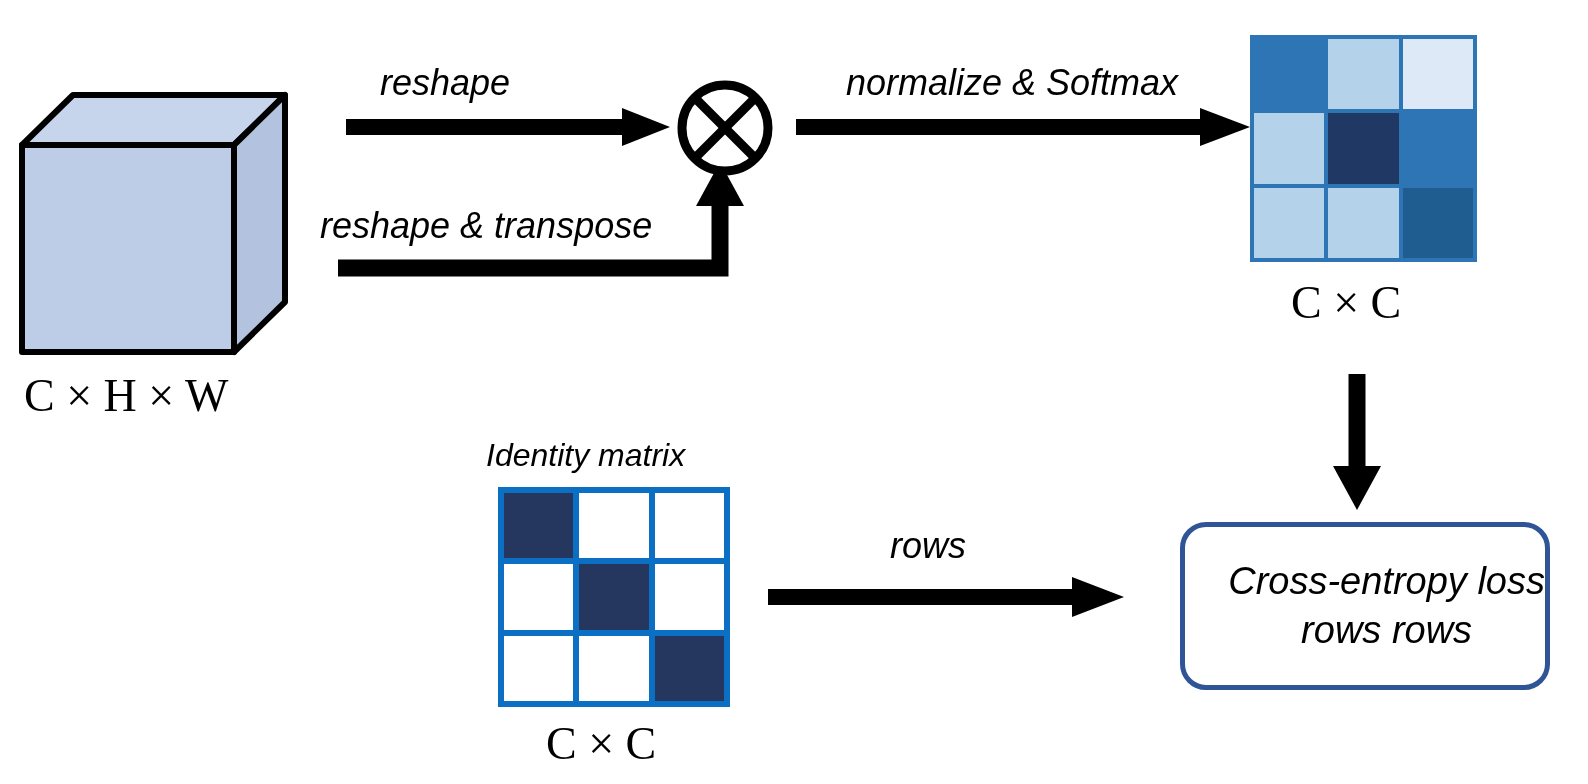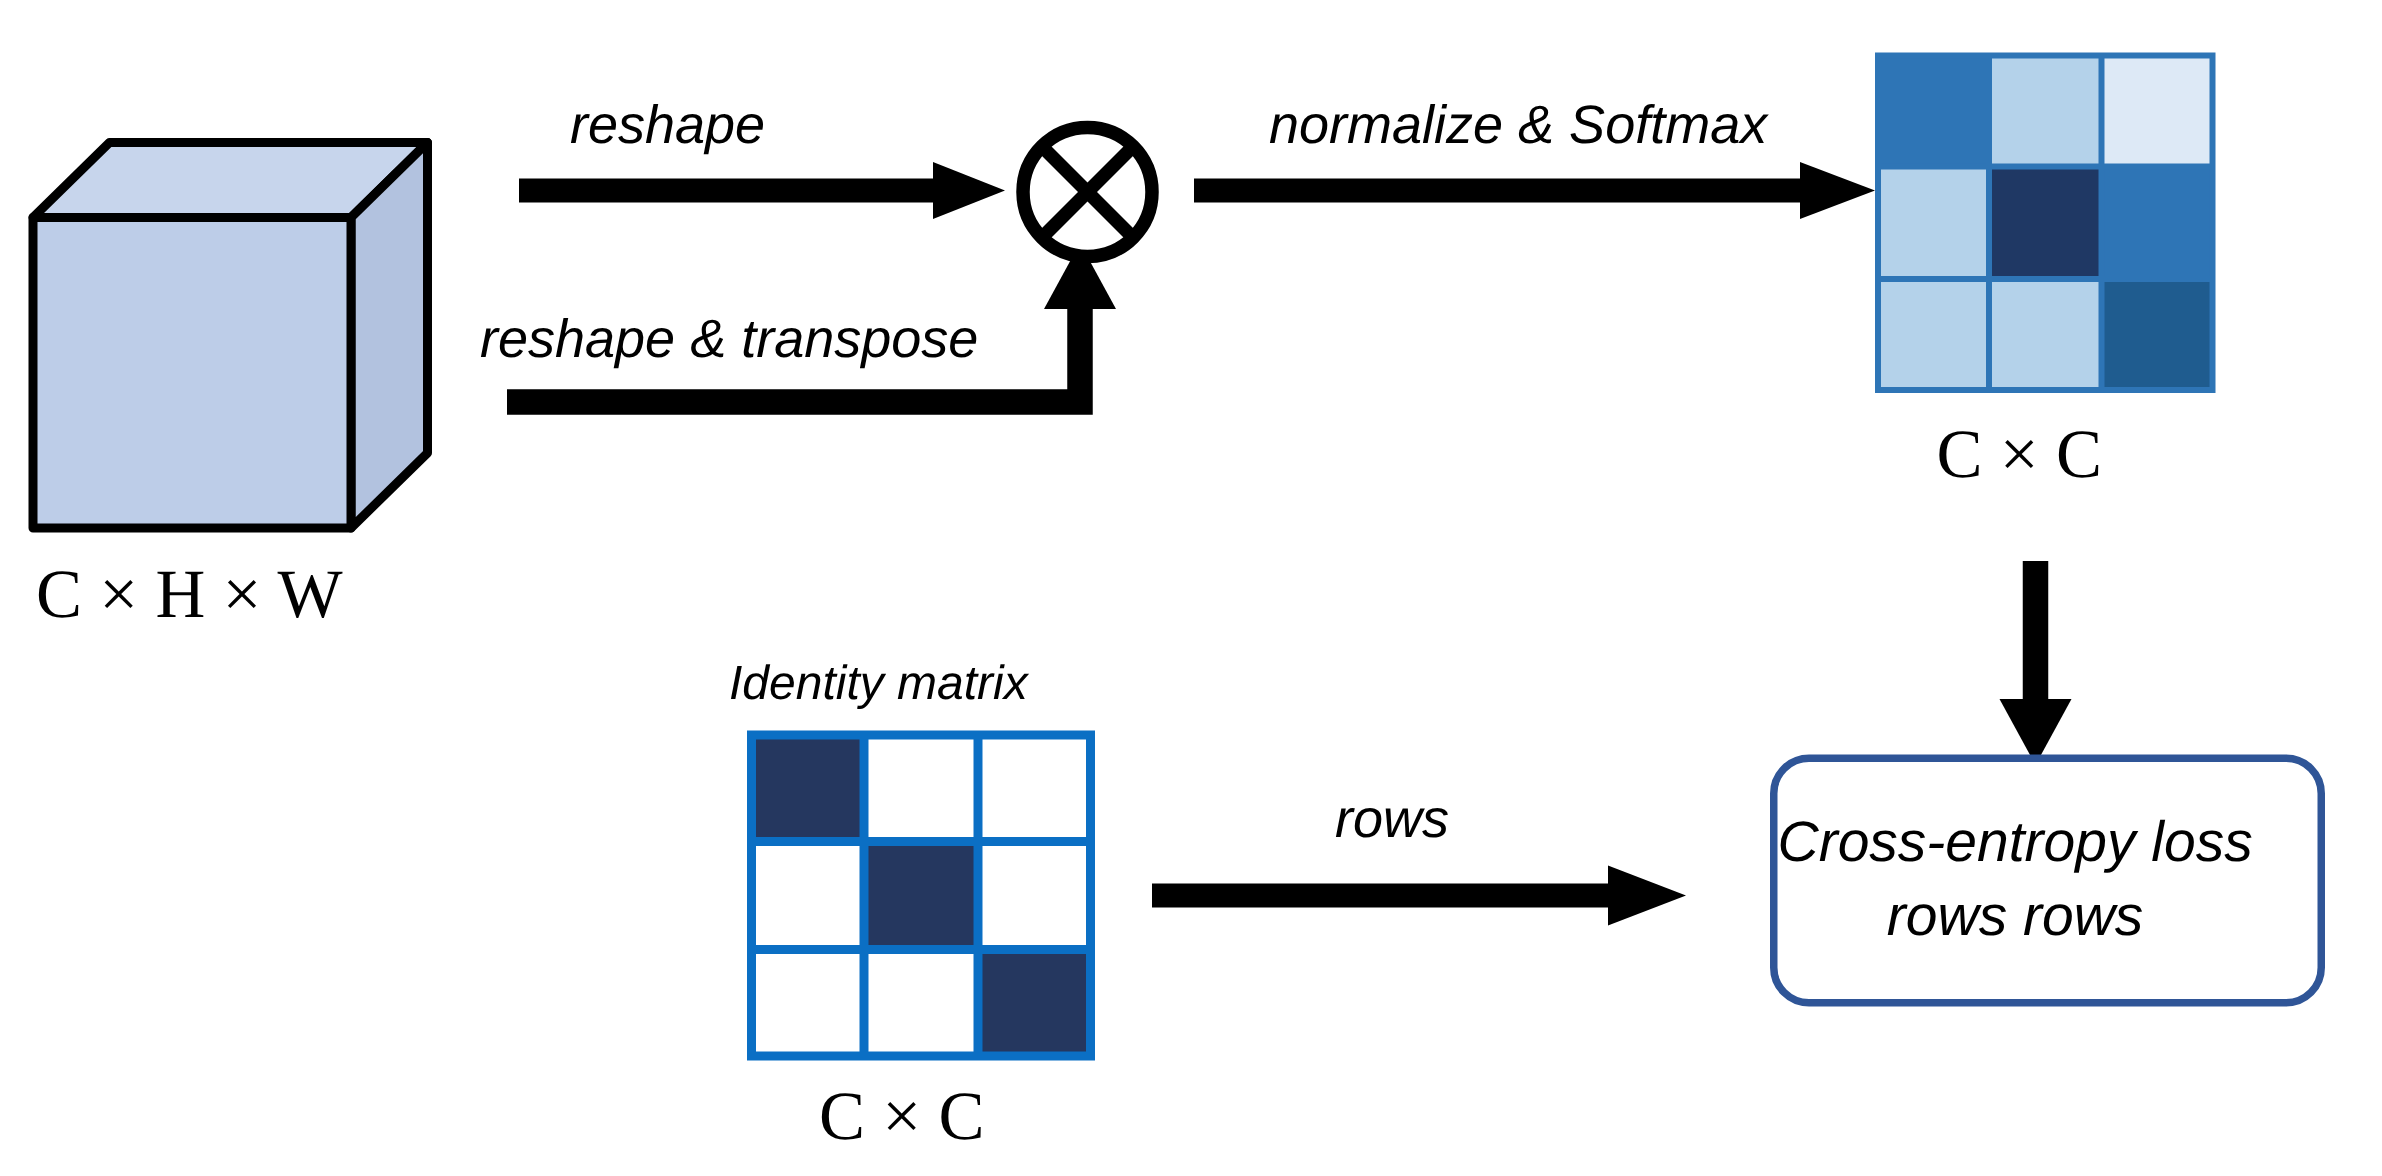--- a/index.html
+++ b/index.html
@@ -69,7 +69,7 @@
 
   
   .loss-box {
-    left: 1180px; top: 503px;
+    left: 1180px; top: 522px;
     width: 370px; height: 168px;
     border: 5px solid #2F5597;
     border-radius: 26px;
@@ -77,7 +77,7 @@
     box-sizing: border-box;
     display: flex;
     align-items: center;
-    justify-content: flex-start;
+    justify-content: flex-end;
     text-align: center;
   }
   .loss-text {

